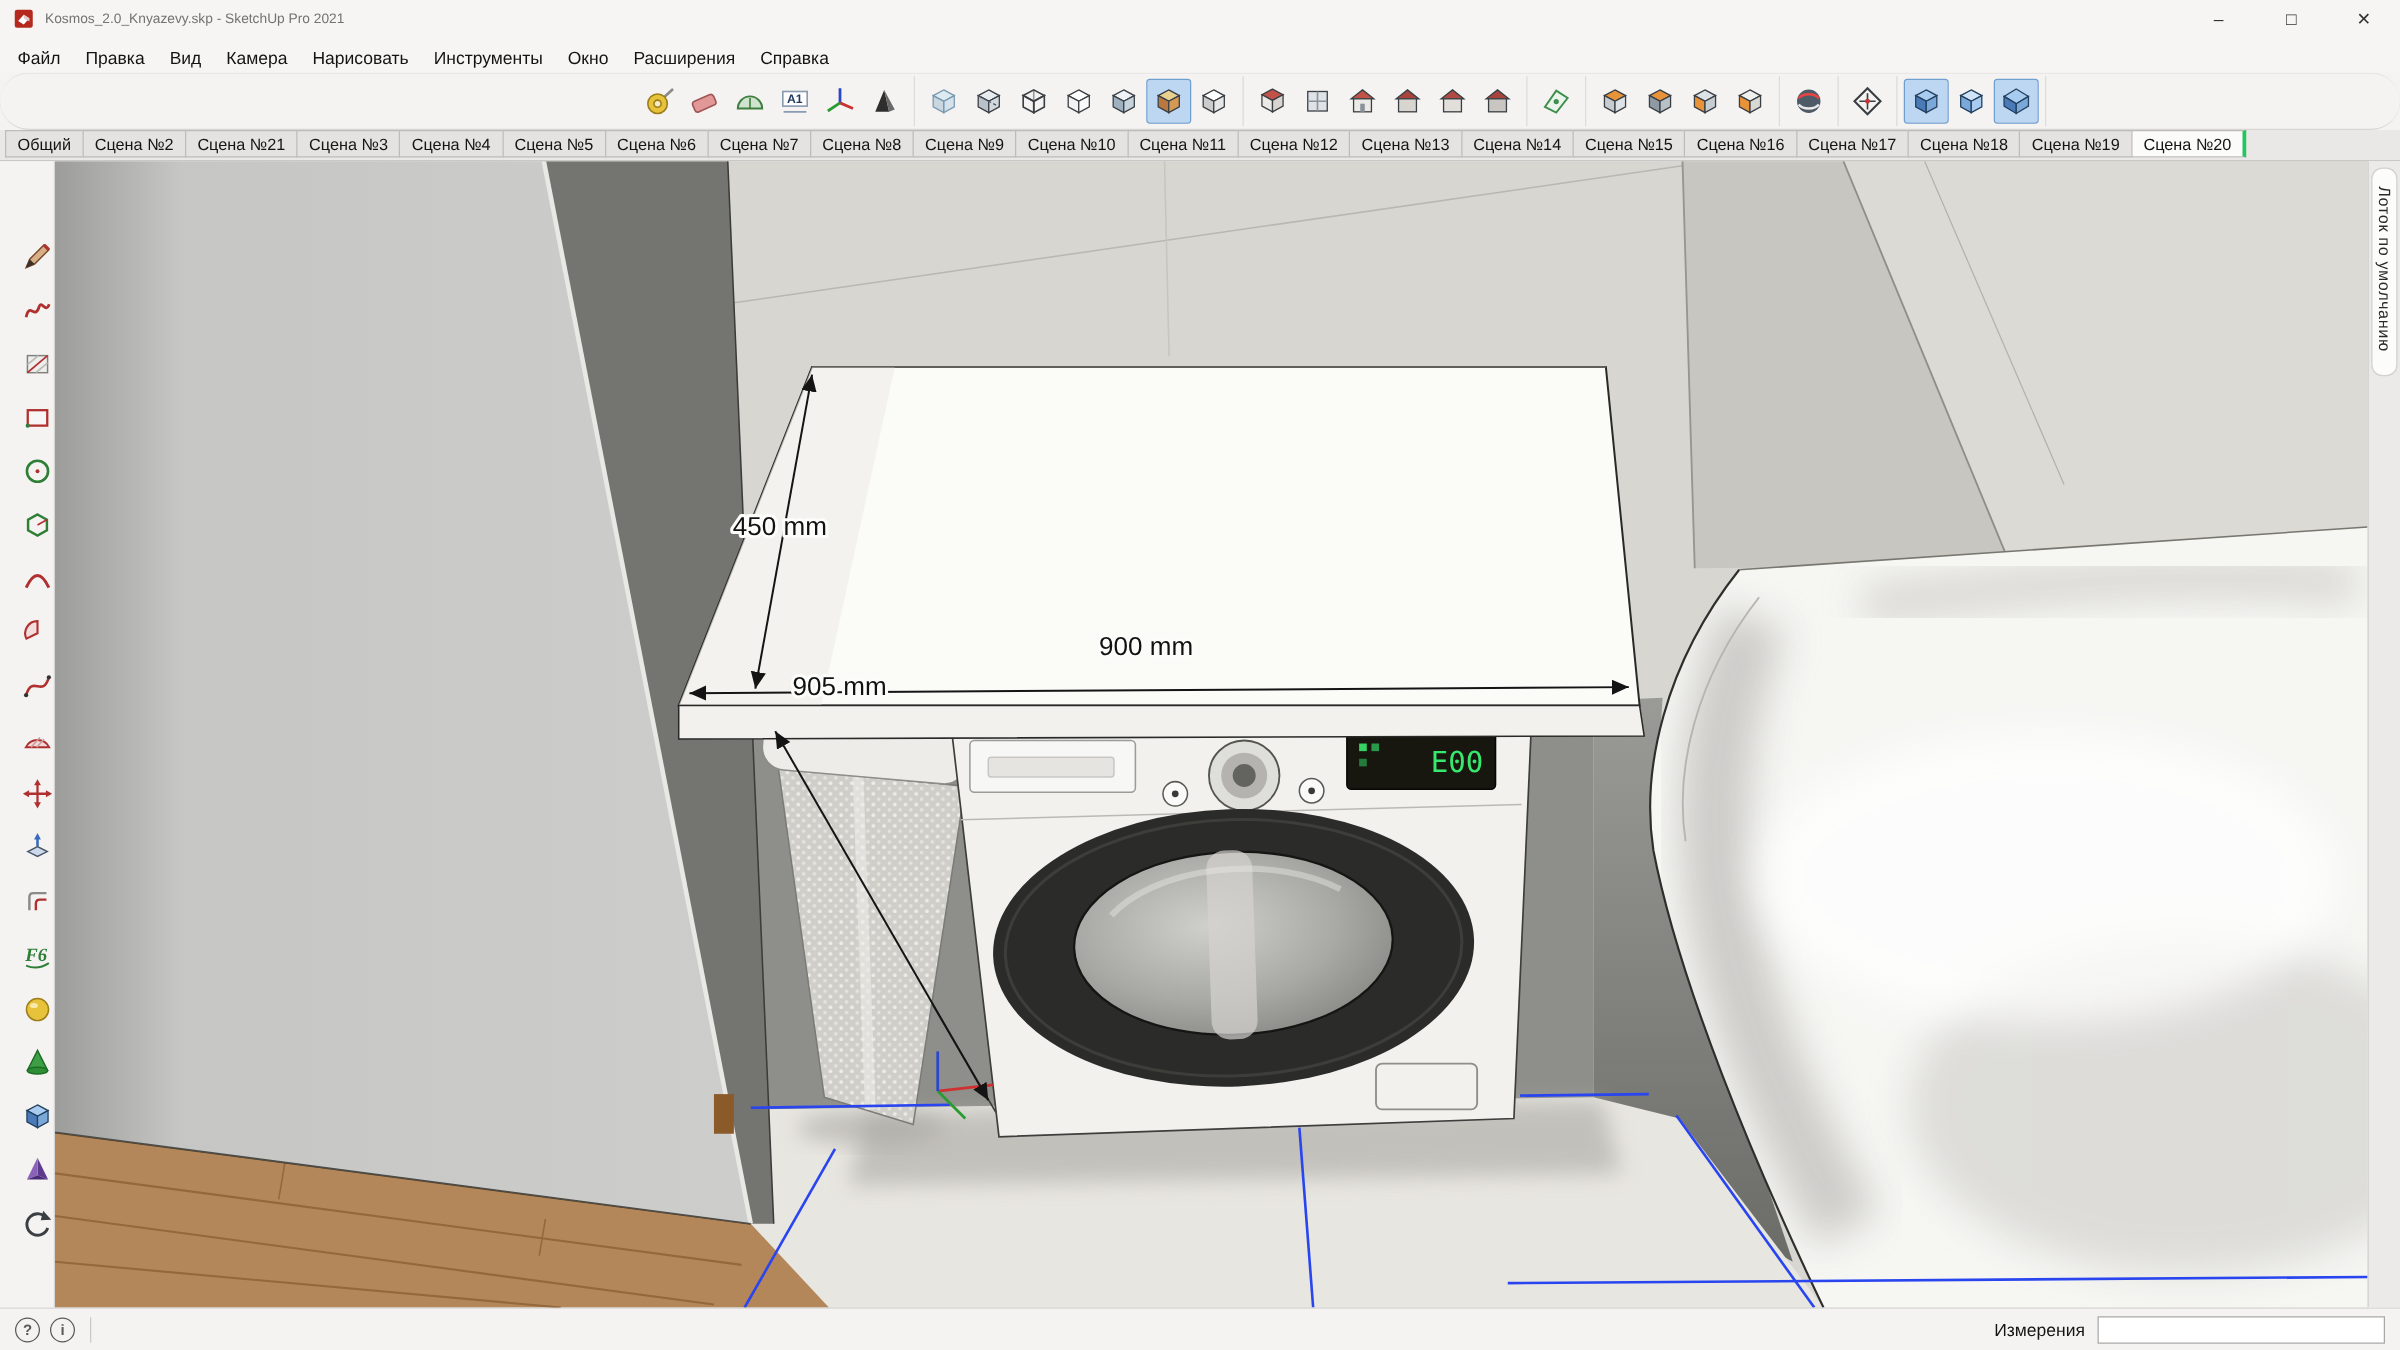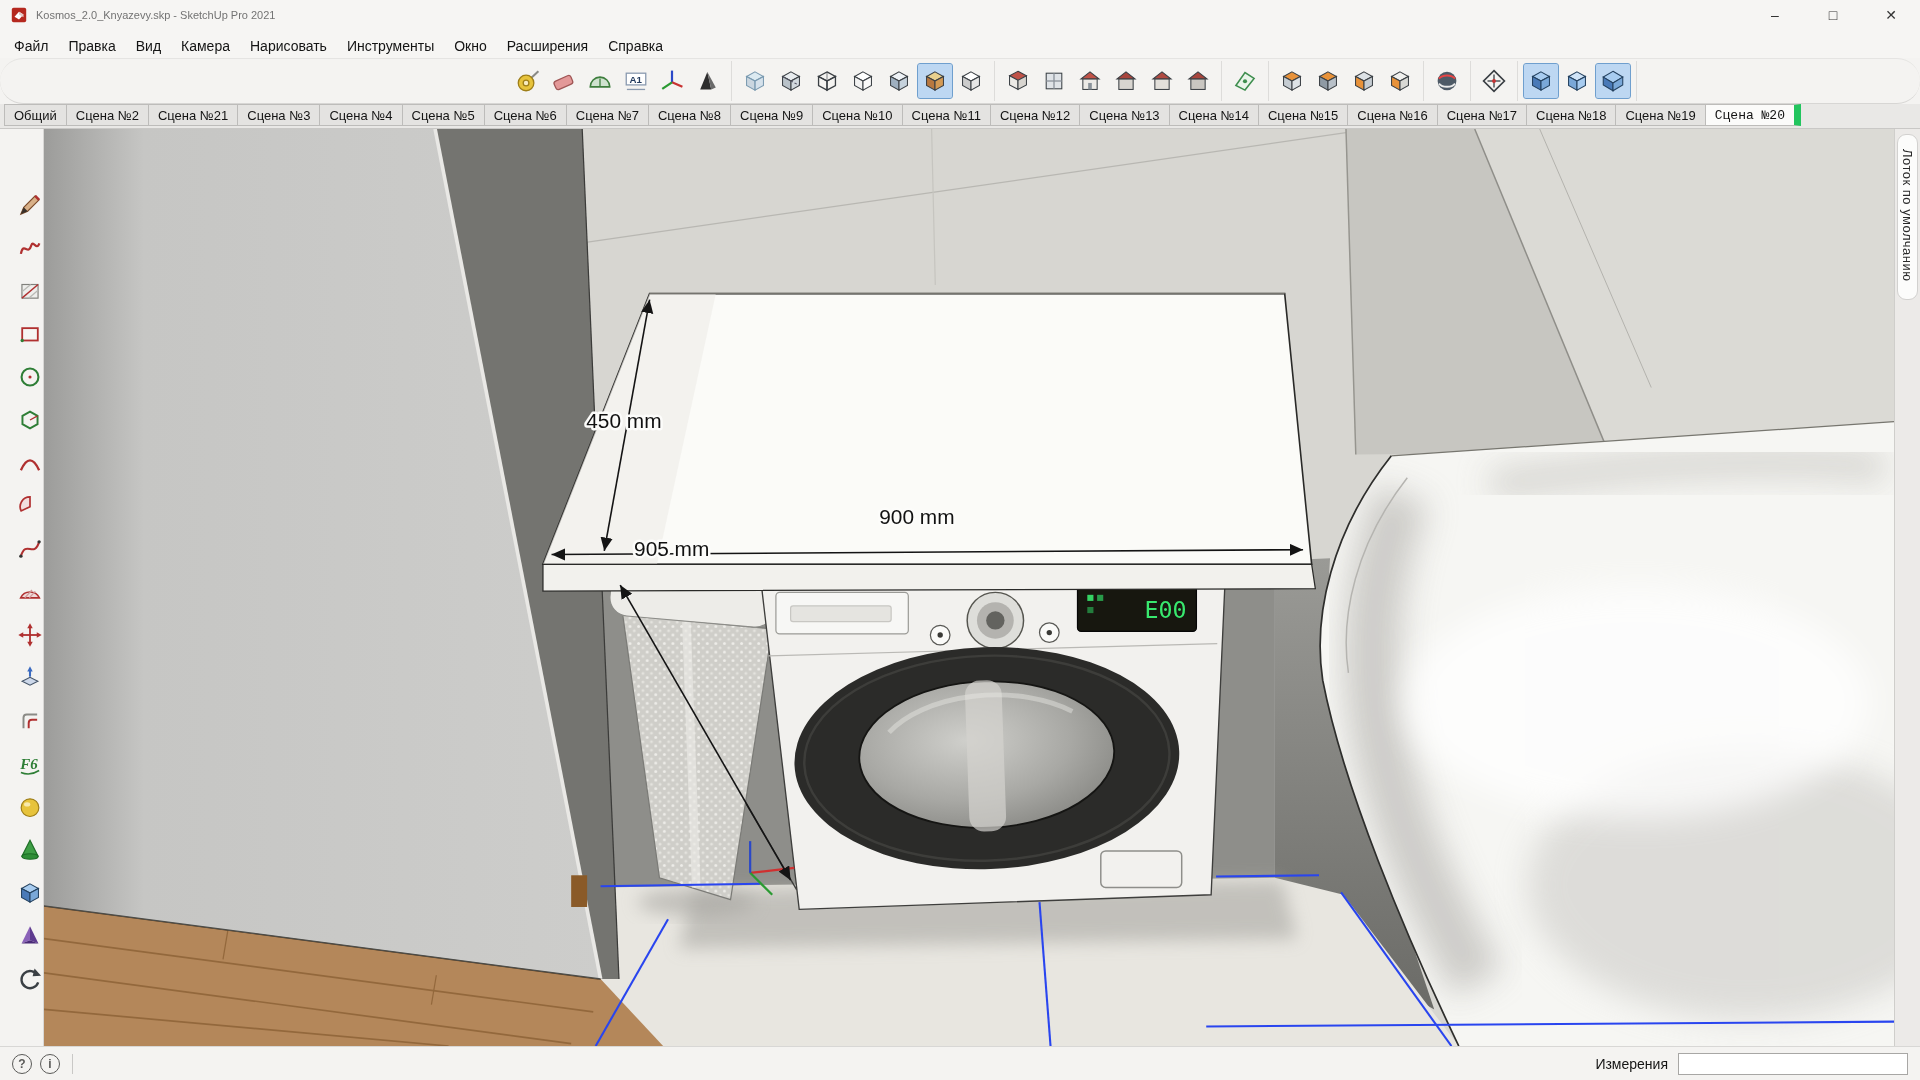--- a/index.html
+++ b/index.html
@@ -27,7 +27,7 @@
            border-bottom:1px solid #c9c8c6;flex:0 0 auto;}
   .tab{height:22px;display:flex;align-items:center;padding:0 9px;font-size:13px;background:#e4e3e1;
        border:1px solid #bdbcba;border-right:none;color:#141414;white-space:nowrap;}
-  .tab:last-child{border-right:7px solid #22c55e;font-family:Liberation Mono, monospace;}
+  .tab:last-child{border-right:3px solid #22c55e;}
   .tab.active{background:#fbfbfa;}
   
   .main{display:flex;flex:1;min-height:0;}

